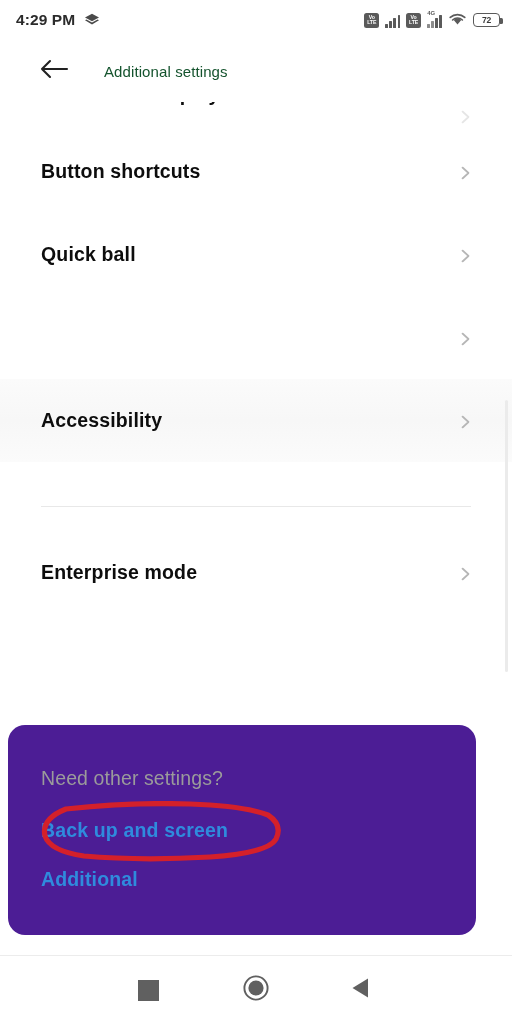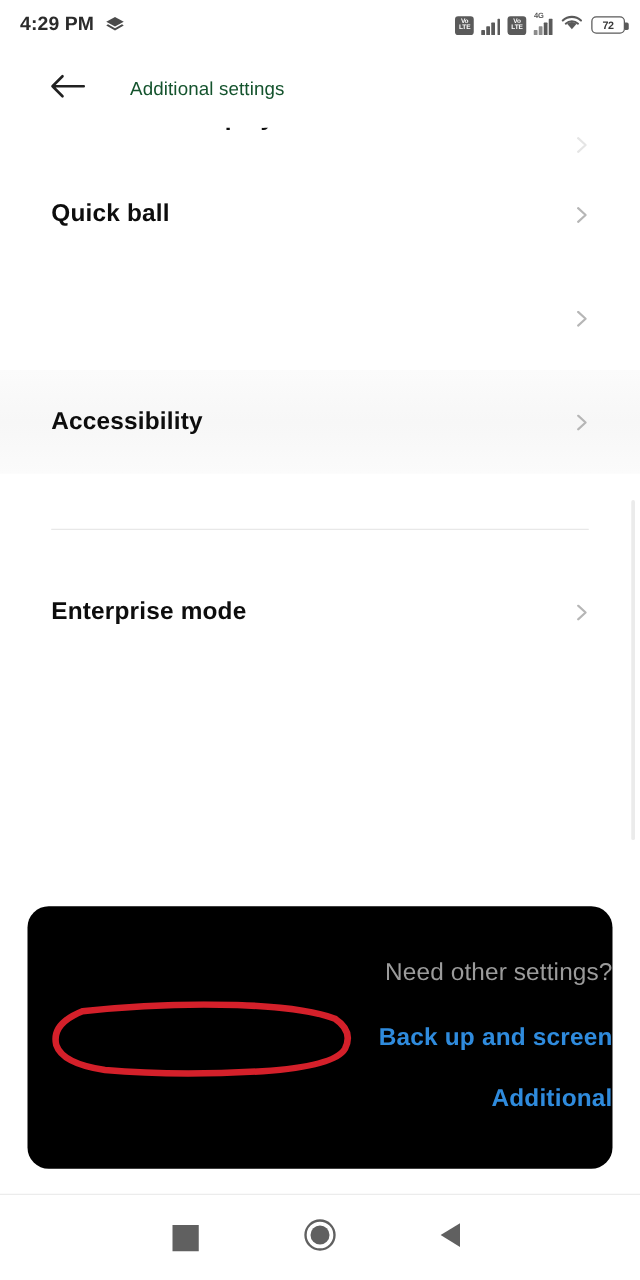--- a/index.html
+++ b/index.html
@@ -193,6 +193,14 @@
       </span>
     </div>
 
+    <div class="row">
+      <span class="label">Button shortcuts</span>
+      <span class="chev">
+        <svg width="13" height="13" viewBox="0 0 13 13">
+          <polyline points="3.5,1 9.5,6.5 3.5,12" stroke="#b6b6b6" stroke-width="1.7" fill="none" stroke-linecap="round" stroke-linejoin="round"></polyline>
+        </svg>
+      </span>
+    </div>
 
 
     <div class="row">

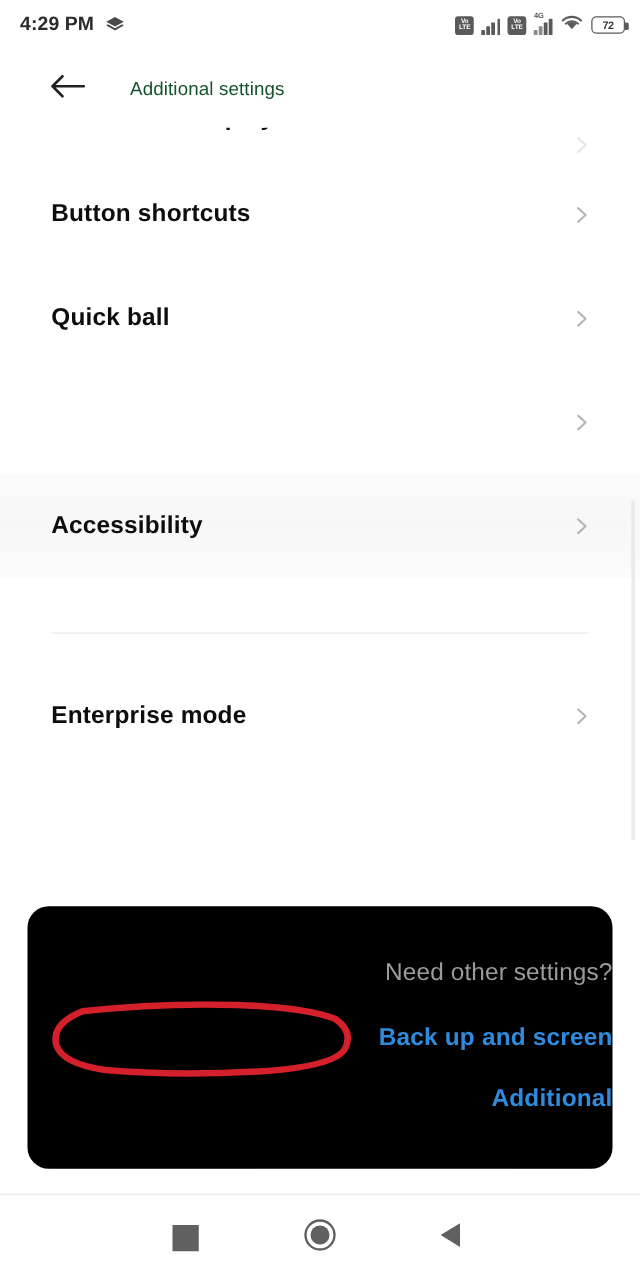--- a/index.html
+++ b/index.html
@@ -87,8 +87,8 @@
 
   
   .card {
-    position:absolute; left:22px; top:725px; width:468px; height:210px;
-    background:#000000; border-radius:17px; padding:42px 0 0 33px;text-align:right;
+    position:absolute; left:8px; top:725px; width:468px; height:210px;
+    background:#4c1d95; border-radius:17px; padding:42px 0 0 33px;
   }
   .card-heading { font-size:19.5px; color:#9b9b9b; font-weight:400; letter-spacing:.1px; }
   .card-link {

